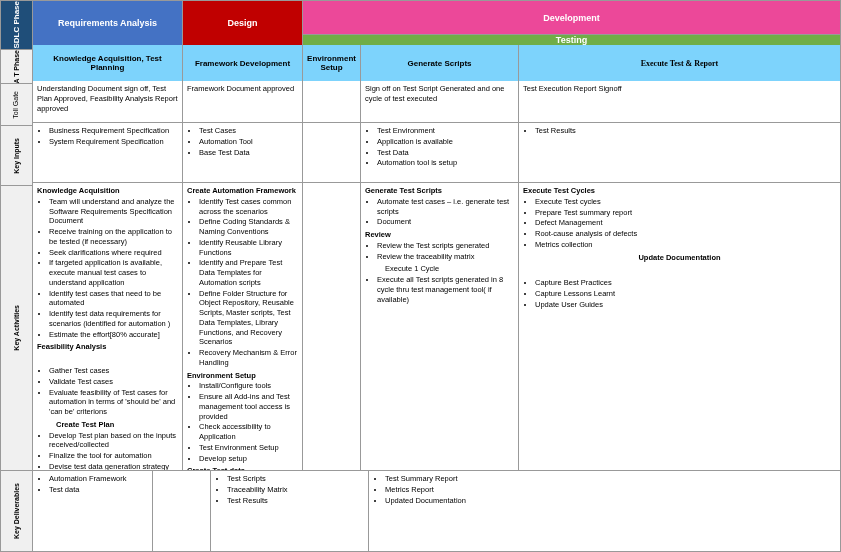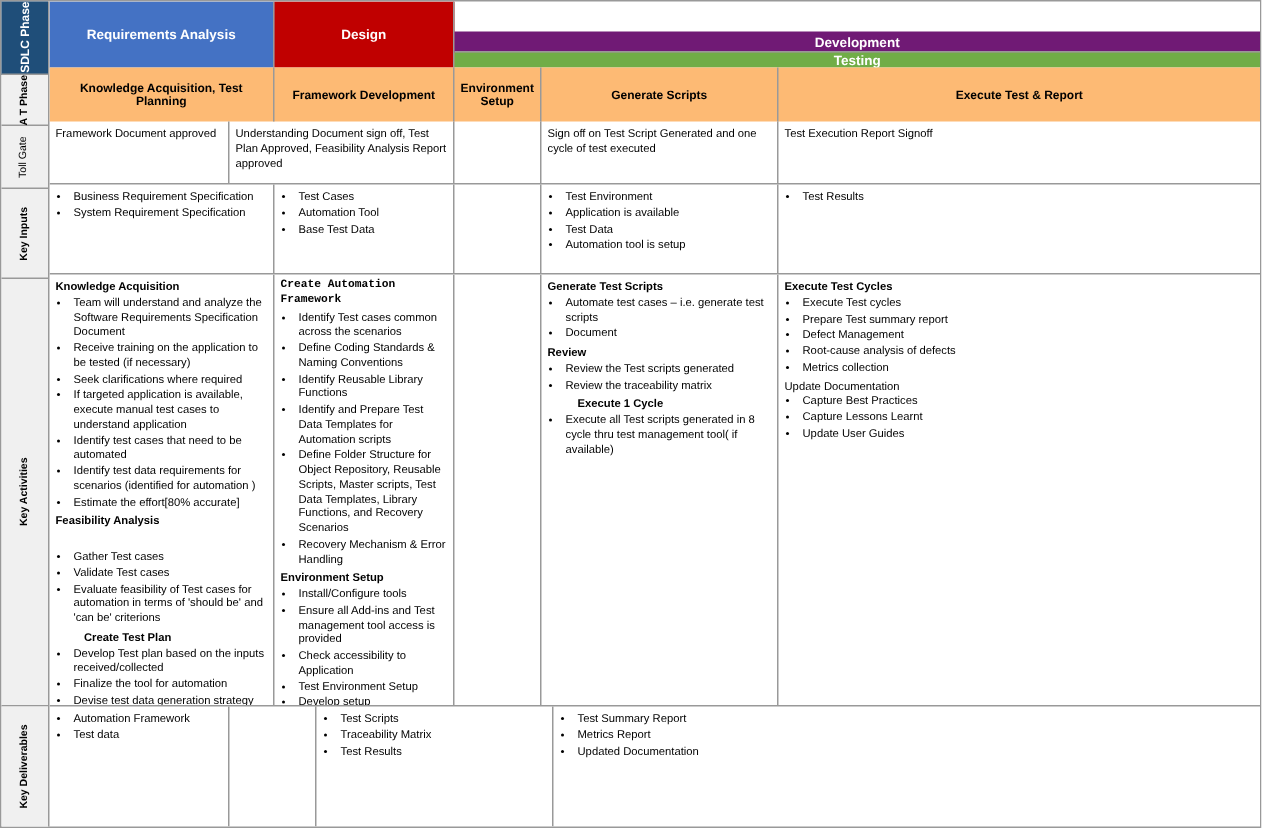--- a/index.html
+++ b/index.html
@@ -99,7 +99,7 @@
       </div>
 
       <div style="display:flex; flex-direction:column; flex:1;">
-        <div style="background:#701a75; color:#fff; font-weight:bold; font-size:9px; display:flex; align-items:center; justify-content:center; height:14px; border-bottom:1px solid #999;margin-top:20px;">
+        <div style="background:#ec4899; color:#fff; font-weight:bold; font-size:9px; display:flex; align-items:center; justify-content:center; height:34px; border-bottom:1px solid #999;">
           <span>Development</span>
         </div>
         <div style="display:flex; flex:1;">

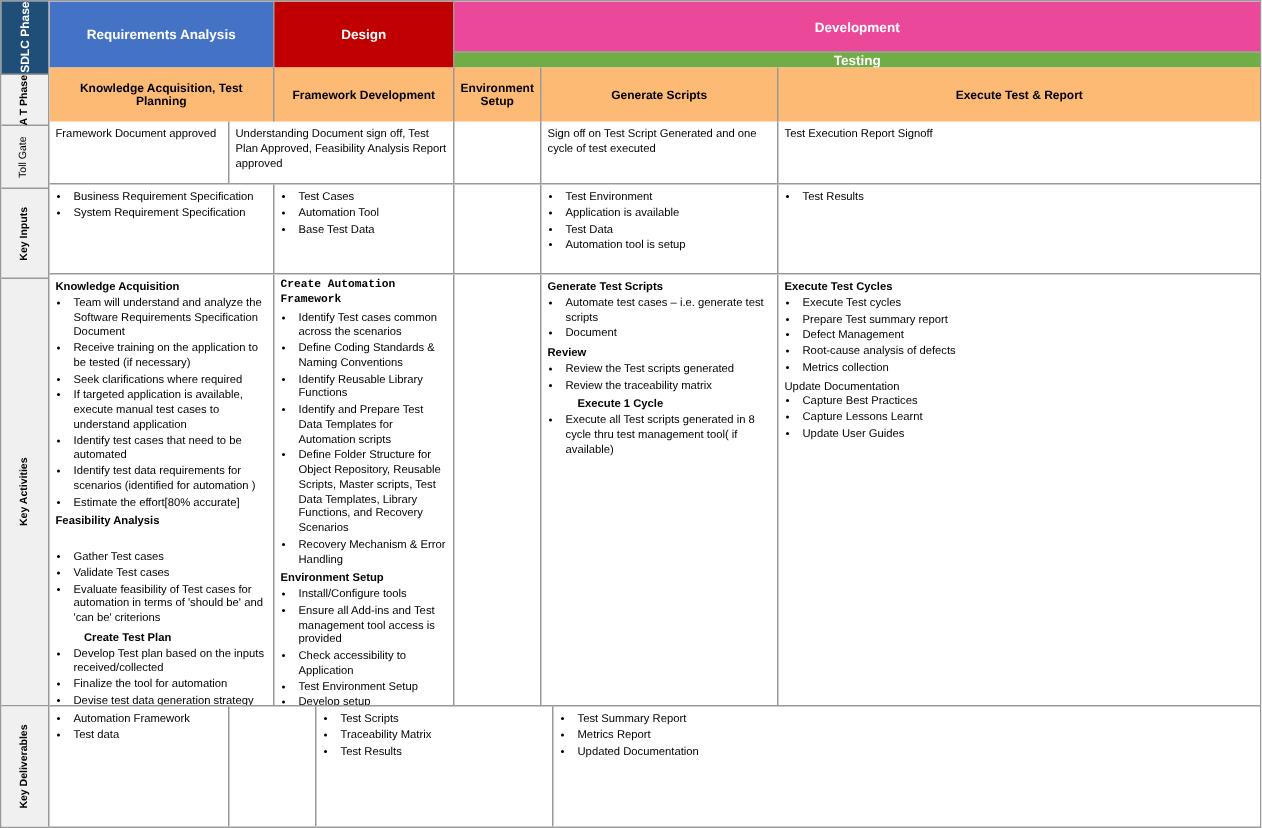--- a/index.html
+++ b/index.html
@@ -58,7 +58,7 @@
     .sdlc-cell:last-child { border-right: none; }
     
     
-    .at-row { display: flex; height: 36px; background: #fdba74; }
+    .at-row { display: flex; height: 36px; background: #7dd3fc; }
     .at-cell { display: flex; align-items: center; justify-content: center; text-align: center; font-weight: bold; font-size: 8px; border-right: 1px solid #999; padding: 2px 4px; }
     .at-cell:last-child { border-right: none; }
   </style>

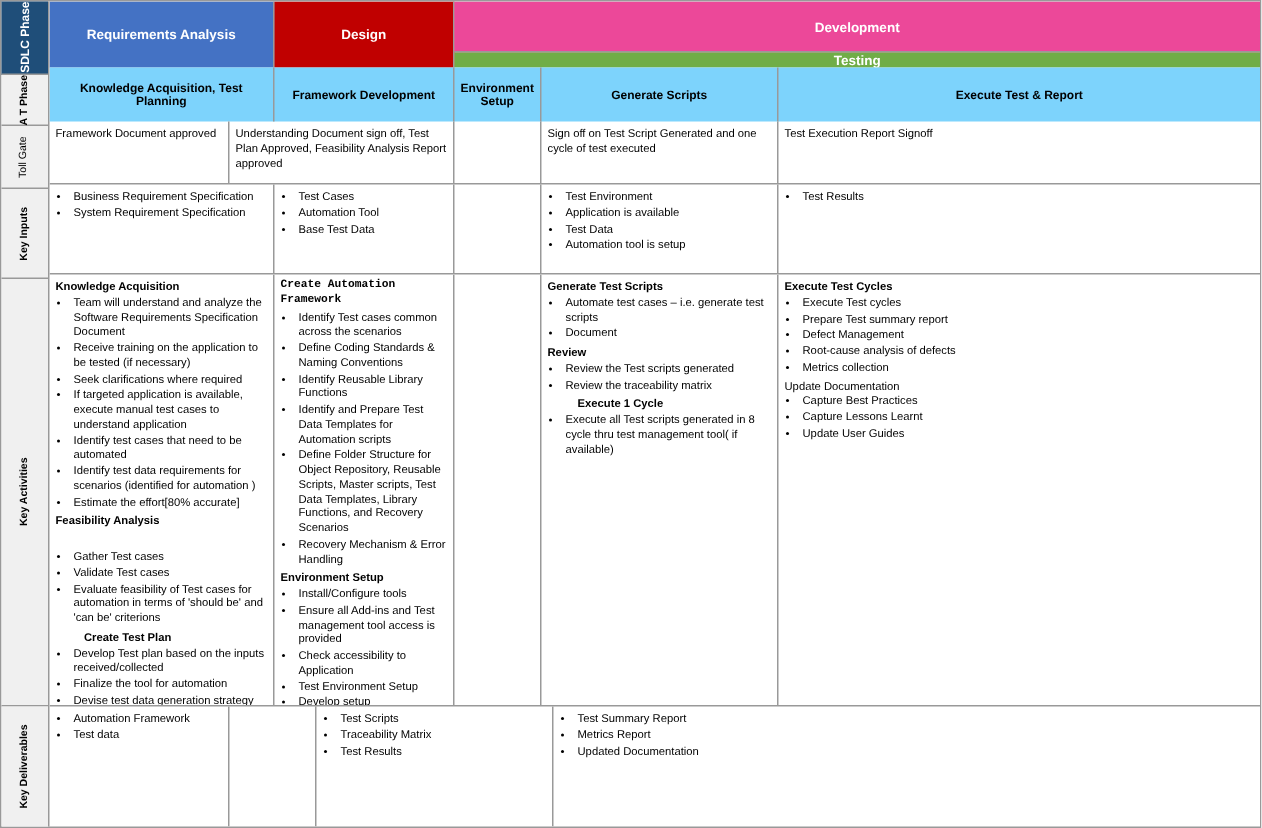--- a/index.html
+++ b/index.html
@@ -60,7 +60,7 @@
     
     .at-row { display: flex; height: 36px; background: #7dd3fc; }
     .at-cell { display: flex; align-items: center; justify-content: center; text-align: center; font-weight: bold; font-size: 8px; border-right: 1px solid #999; padding: 2px 4px; }
-    .at-cell:last-child { border-right: none; }
+    .at-cell:last-child { border-right: none; font-family: Liberation Serif, serif; }
   </style>
 </head>
 <body>

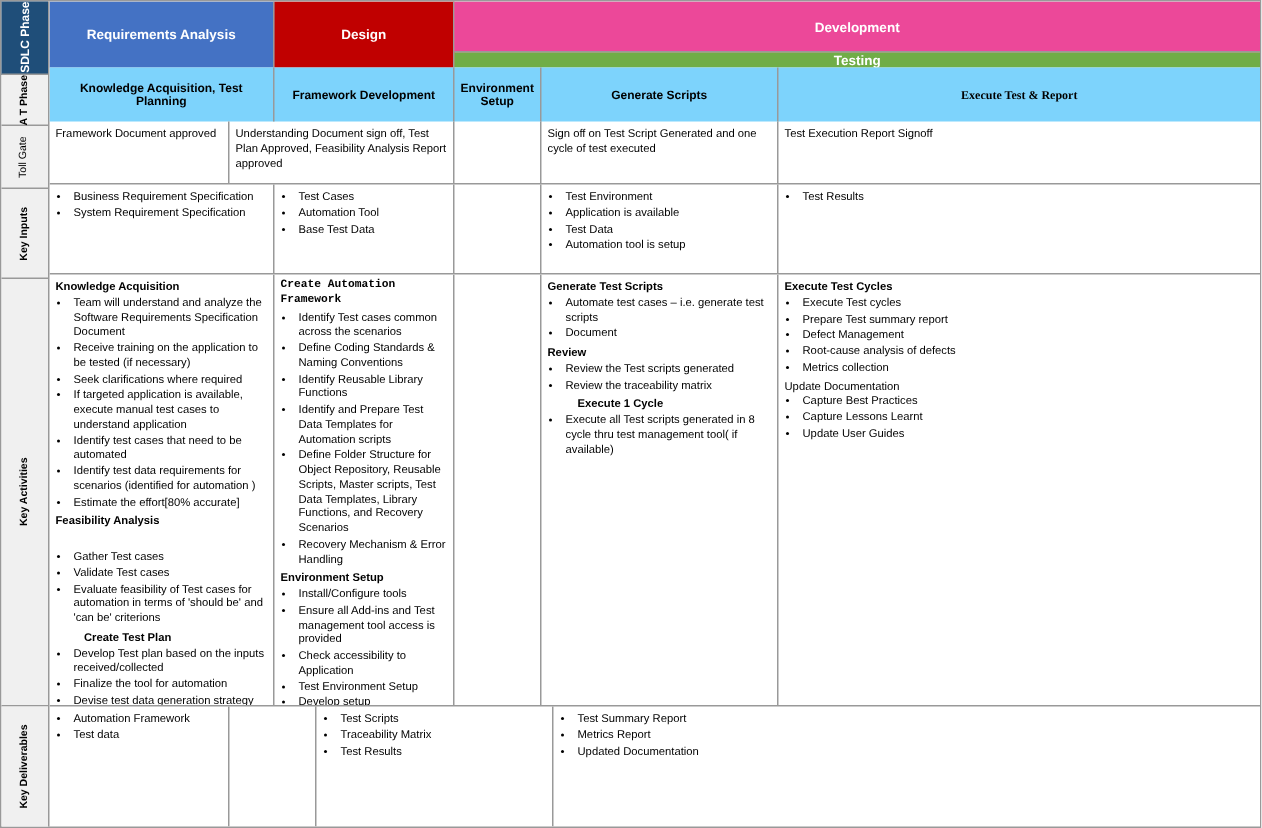--- a/index.html
+++ b/index.html
@@ -129,11 +129,11 @@
     </div>
 
     <div class="row-toll row">
+      <div class="col w-req" style="font-size:7.5px;">
+        Understanding Document sign off, Test Plan Approved, Feasibility Analysis Report approved
+      </div>
       <div class="col w-design" style="font-size:7.5px;">
         Framework Document approved
-      </div>
-      <div class="col w-req" style="font-size:7.5px;">
-        Understanding Document sign off, Test Plan Approved, Feasibility Analysis Report approved
       </div>
       <div class="col w-env"></div>
       <div class="col w-gen" style="font-size:7.5px;">

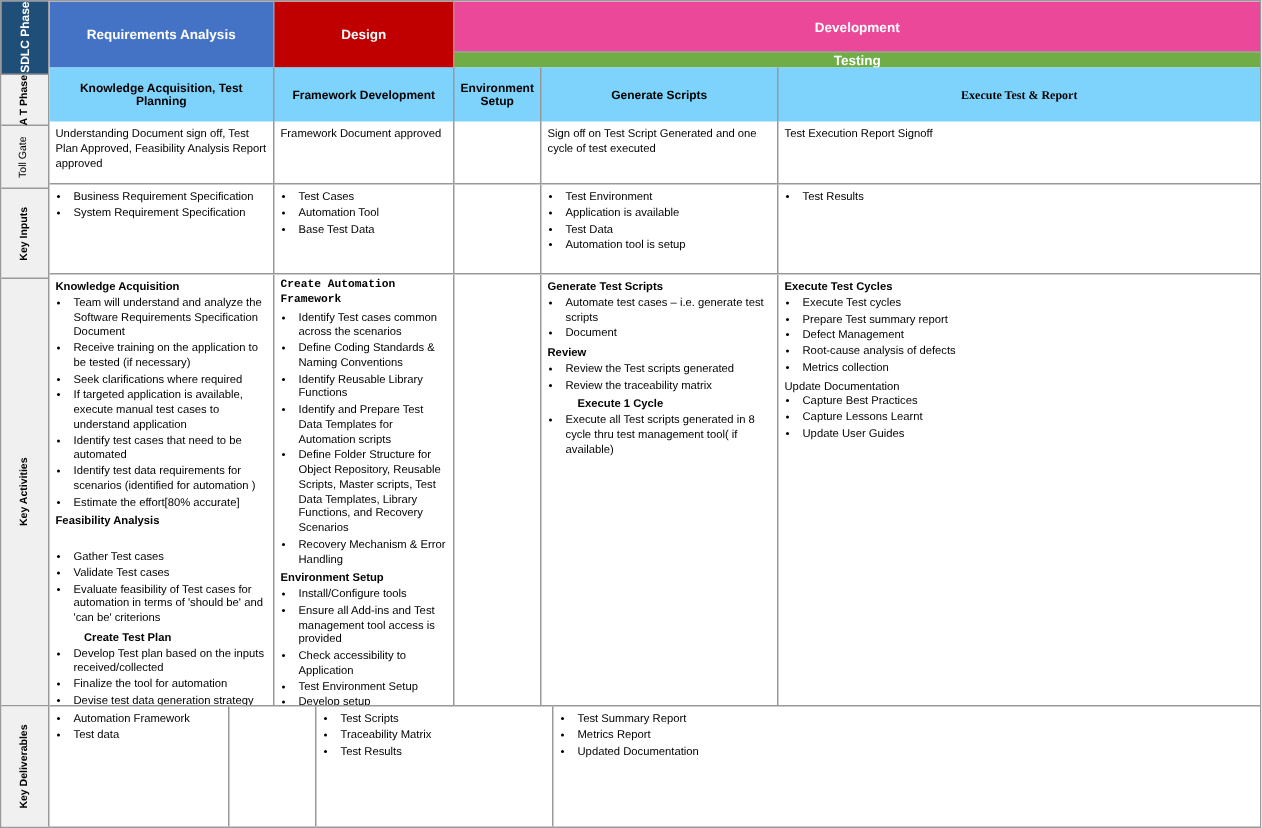--- a/index.html
+++ b/index.html
@@ -203,7 +203,7 @@
       </div>
 
       <div class="col w-design" style="overflow:hidden;">
-        <div style="font-weight:bold; margin-bottom:1px;font-family:Liberation Mono, monospace;">Create Automation Framework</div>
+        <div style="font-weight:bold; margin-bottom:1px;">Create Automation Framework</div>
         <ul>
           <li>Identify Test cases common across the scenarios</li>
           <li>Define Coding Standards &amp; Naming Conventions</li>

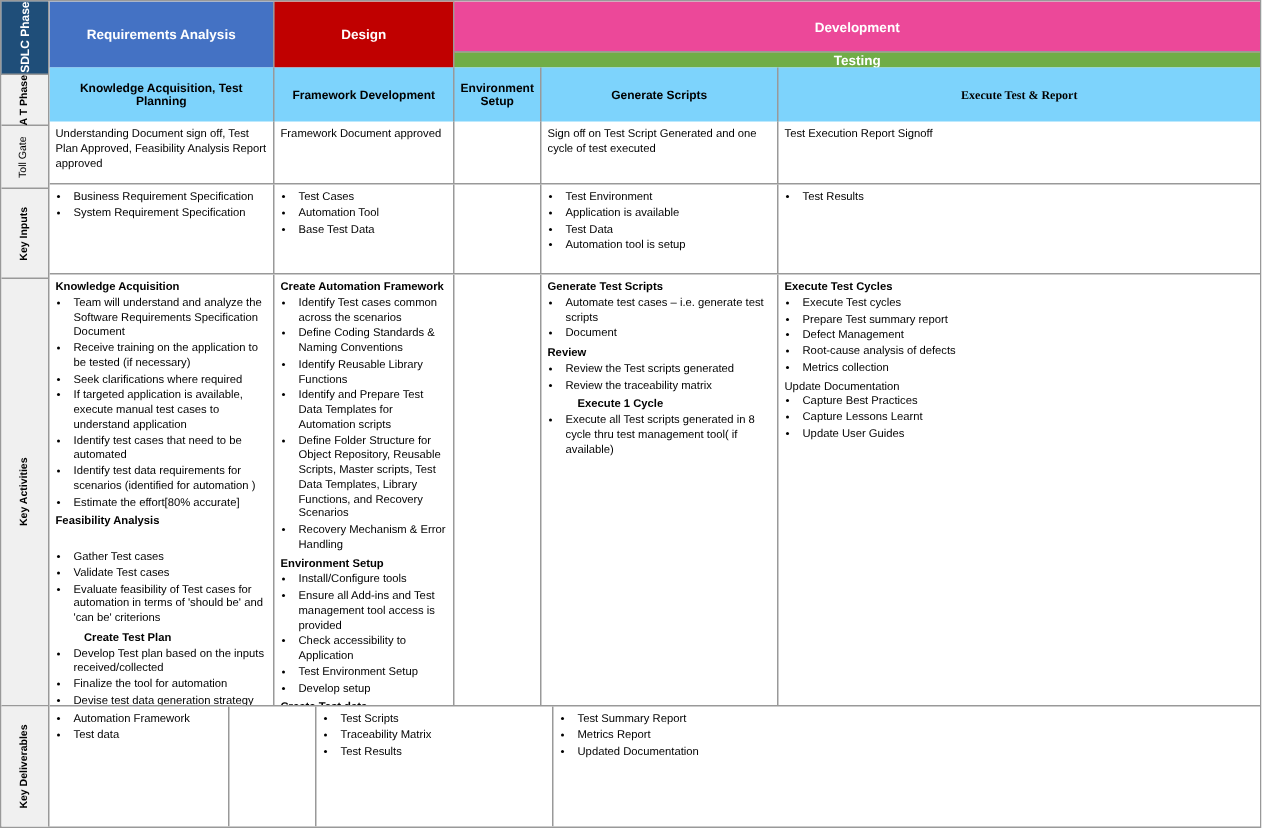--- a/index.html
+++ b/index.html
@@ -251,7 +251,7 @@
           <li>Root-cause analysis of defects</li>
           <li>Metrics collection</li>
         </ul>
-        <div style="font-weight:normal; margin-top:3px; margin-bottom:0;">Update Documentation</div>
+        <div style="font-weight:bold; margin-top:3px; margin-bottom:16px;text-align:center;">Update Documentation</div>
         <ul>
           <li>Capture Best Practices</li>
           <li>Capture Lessons Learnt</li>

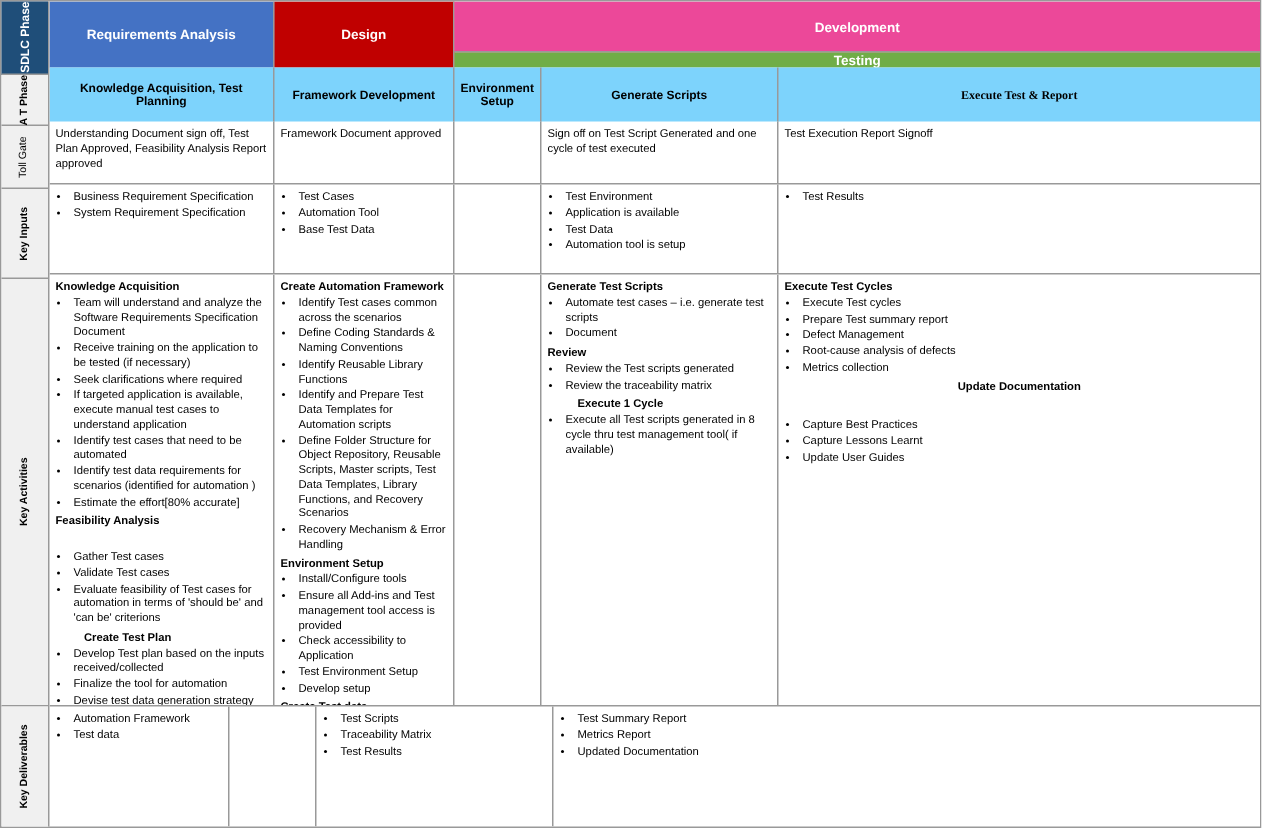--- a/index.html
+++ b/index.html
@@ -236,7 +236,7 @@
           <li>Review the Test scripts generated</li>
           <li>Review the traceability matrix</li>
         </ul>
-        <div style="font-weight:bold; margin-top:3px; margin-bottom:1px;padding-left:20px;">Execute 1 Cycle</div>
+        <div style="font-weight:normal; margin-top:3px; margin-bottom:1px;padding-left:20px;">Execute 1 Cycle</div>
         <ul>
           <li>Execute all Test scripts generated in 8 cycle thru test management tool( if available)</li>
         </ul>

